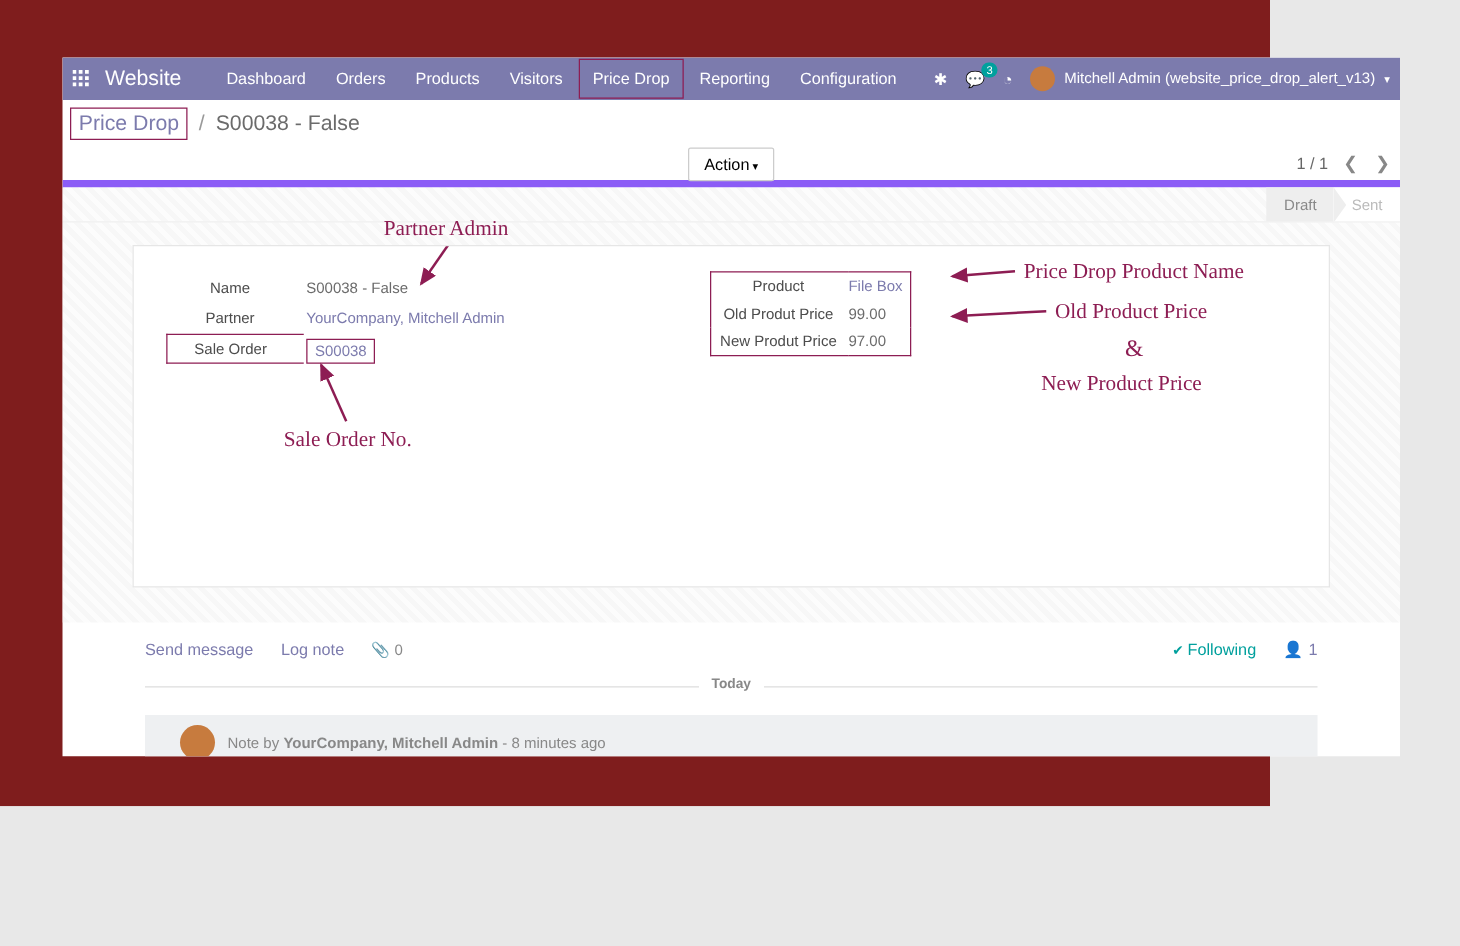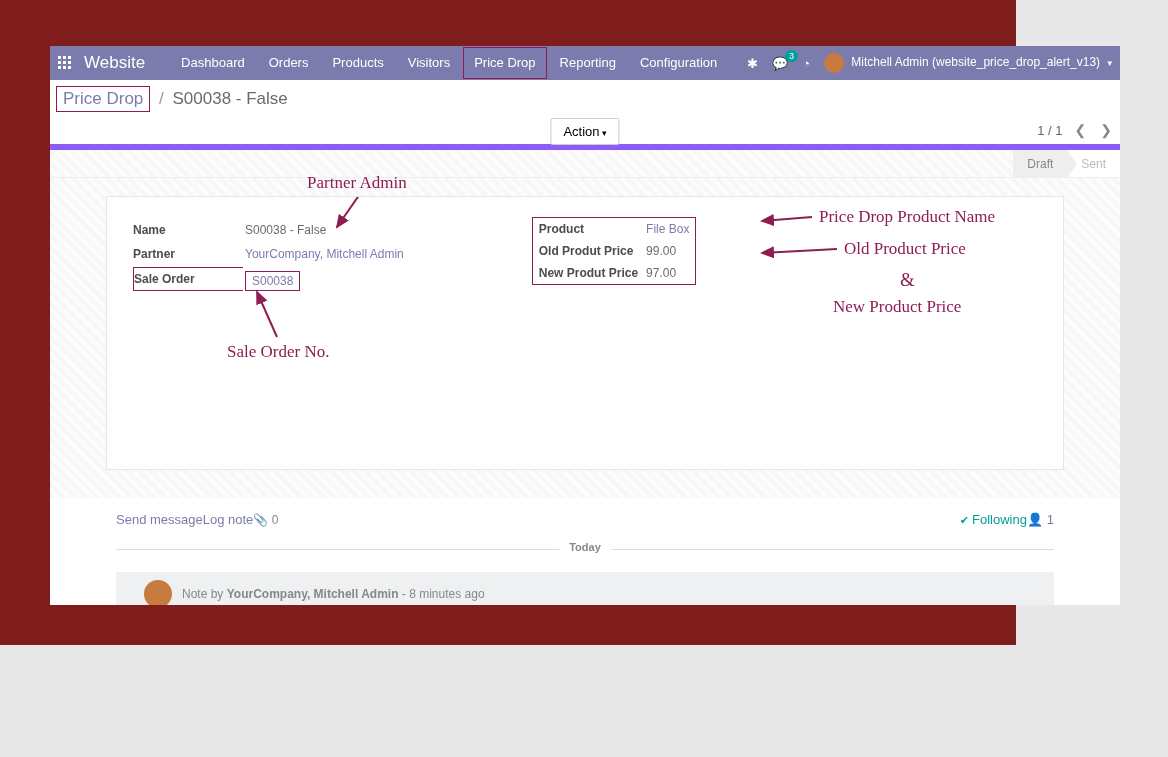--- a/index.html
+++ b/index.html
@@ -54,7 +54,7 @@
   .cols { display:flex; gap:90px;}
   .col  { font-size:12px; }
   .col table td{ padding:4px 8px 4px 0; vertical-align:top;}
-  .lbl  { font-weight:700; color:#4c4c4c; min-width:110px; display:inline-block;}
+  .lbl  { font-weight:400; color:#4c4c4c; min-width:110px; display:inline-block;text-align:center;}
   .val  { color:#6b6b6b;}
   .link { color:#7c7bad;}
   .boxed{ border:1px solid #8d1d53; }

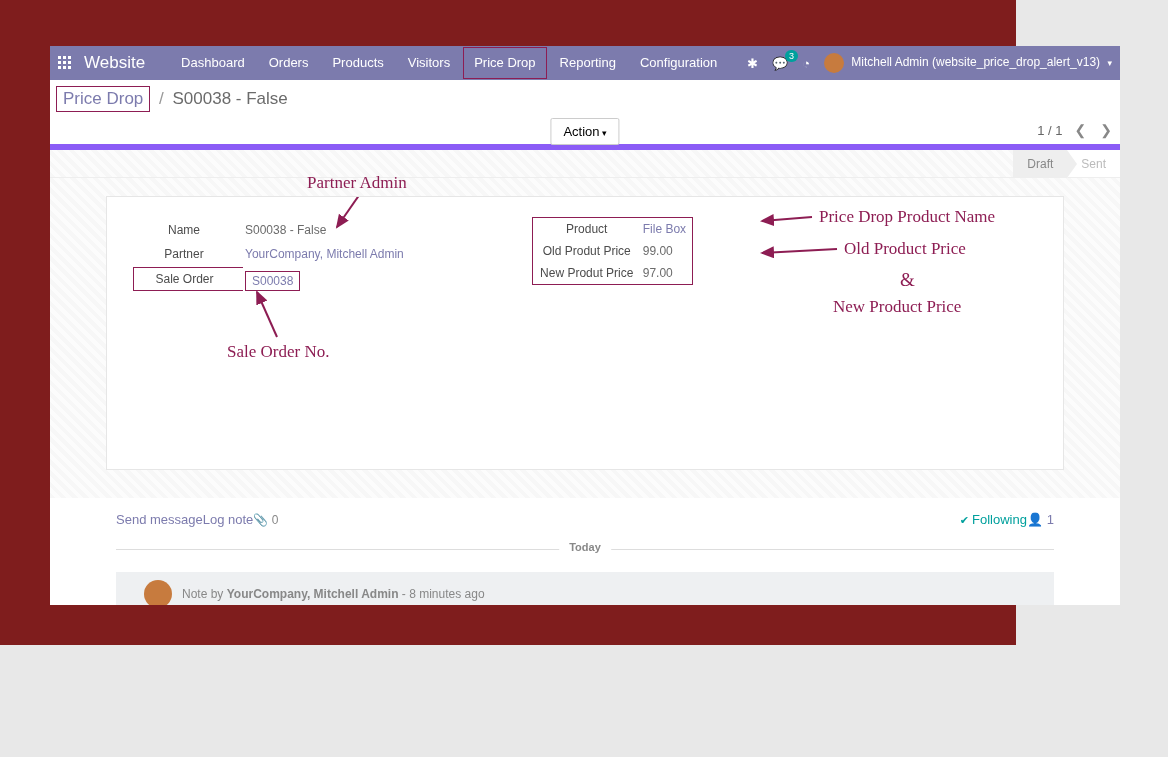--- a/index.html
+++ b/index.html
@@ -169,7 +169,7 @@
             </tbody>
               </table>
           </div>
-          <div class="col right" style="margin-left:28px">
+          <div class="col right" style="margin-left:64px">
             <table class="boxed" style="border-collapse:collapse">
               <tbody>
                   <tr>

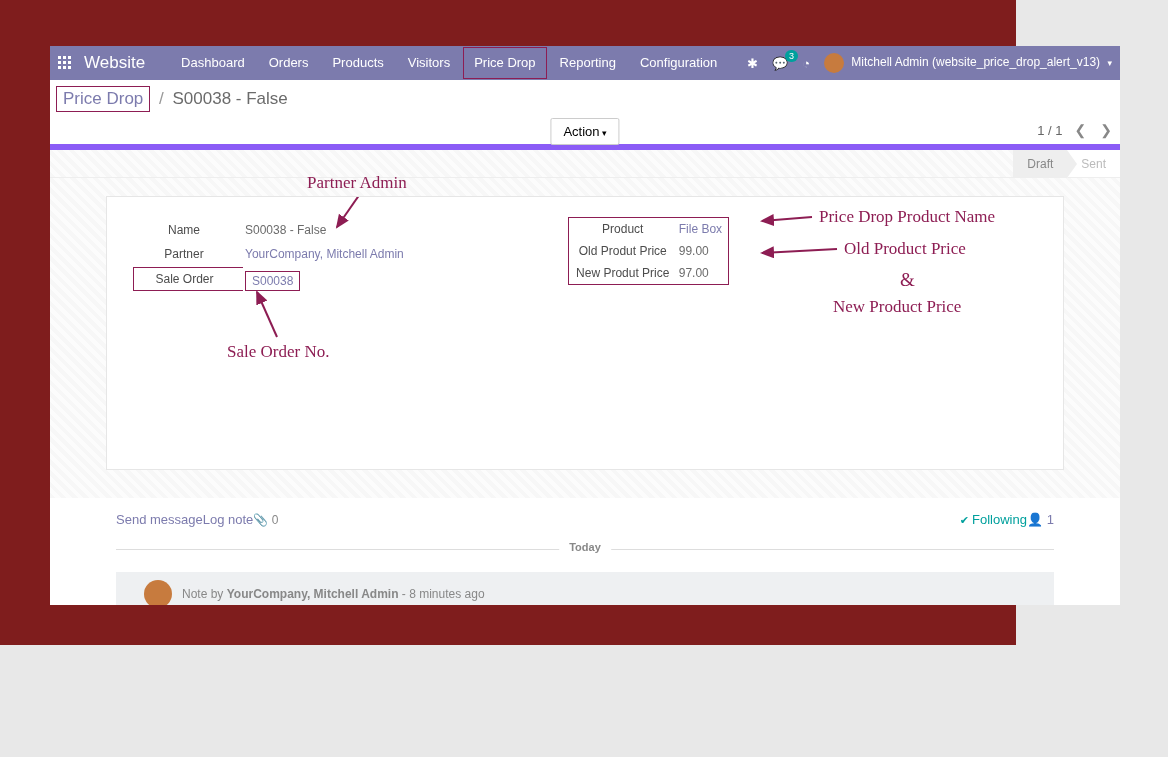--- a/index.html
+++ b/index.html
@@ -63,7 +63,7 @@
 
   
   .chatter{ padding:14px 66px 0; font-size:13px;}
-  .chatter .top{ display:flex; align-items:center; color:#7c7bad;}
+  .chatter .top{ display:flex; align-items:center; gap:22px; color:#7c7bad;}
   .chatter .top .att{ color:#888; font-size:12px;}
   .chatter .top .spacer{flex:1;}
   .chatter .top .follow{ color:#00a09d;}

